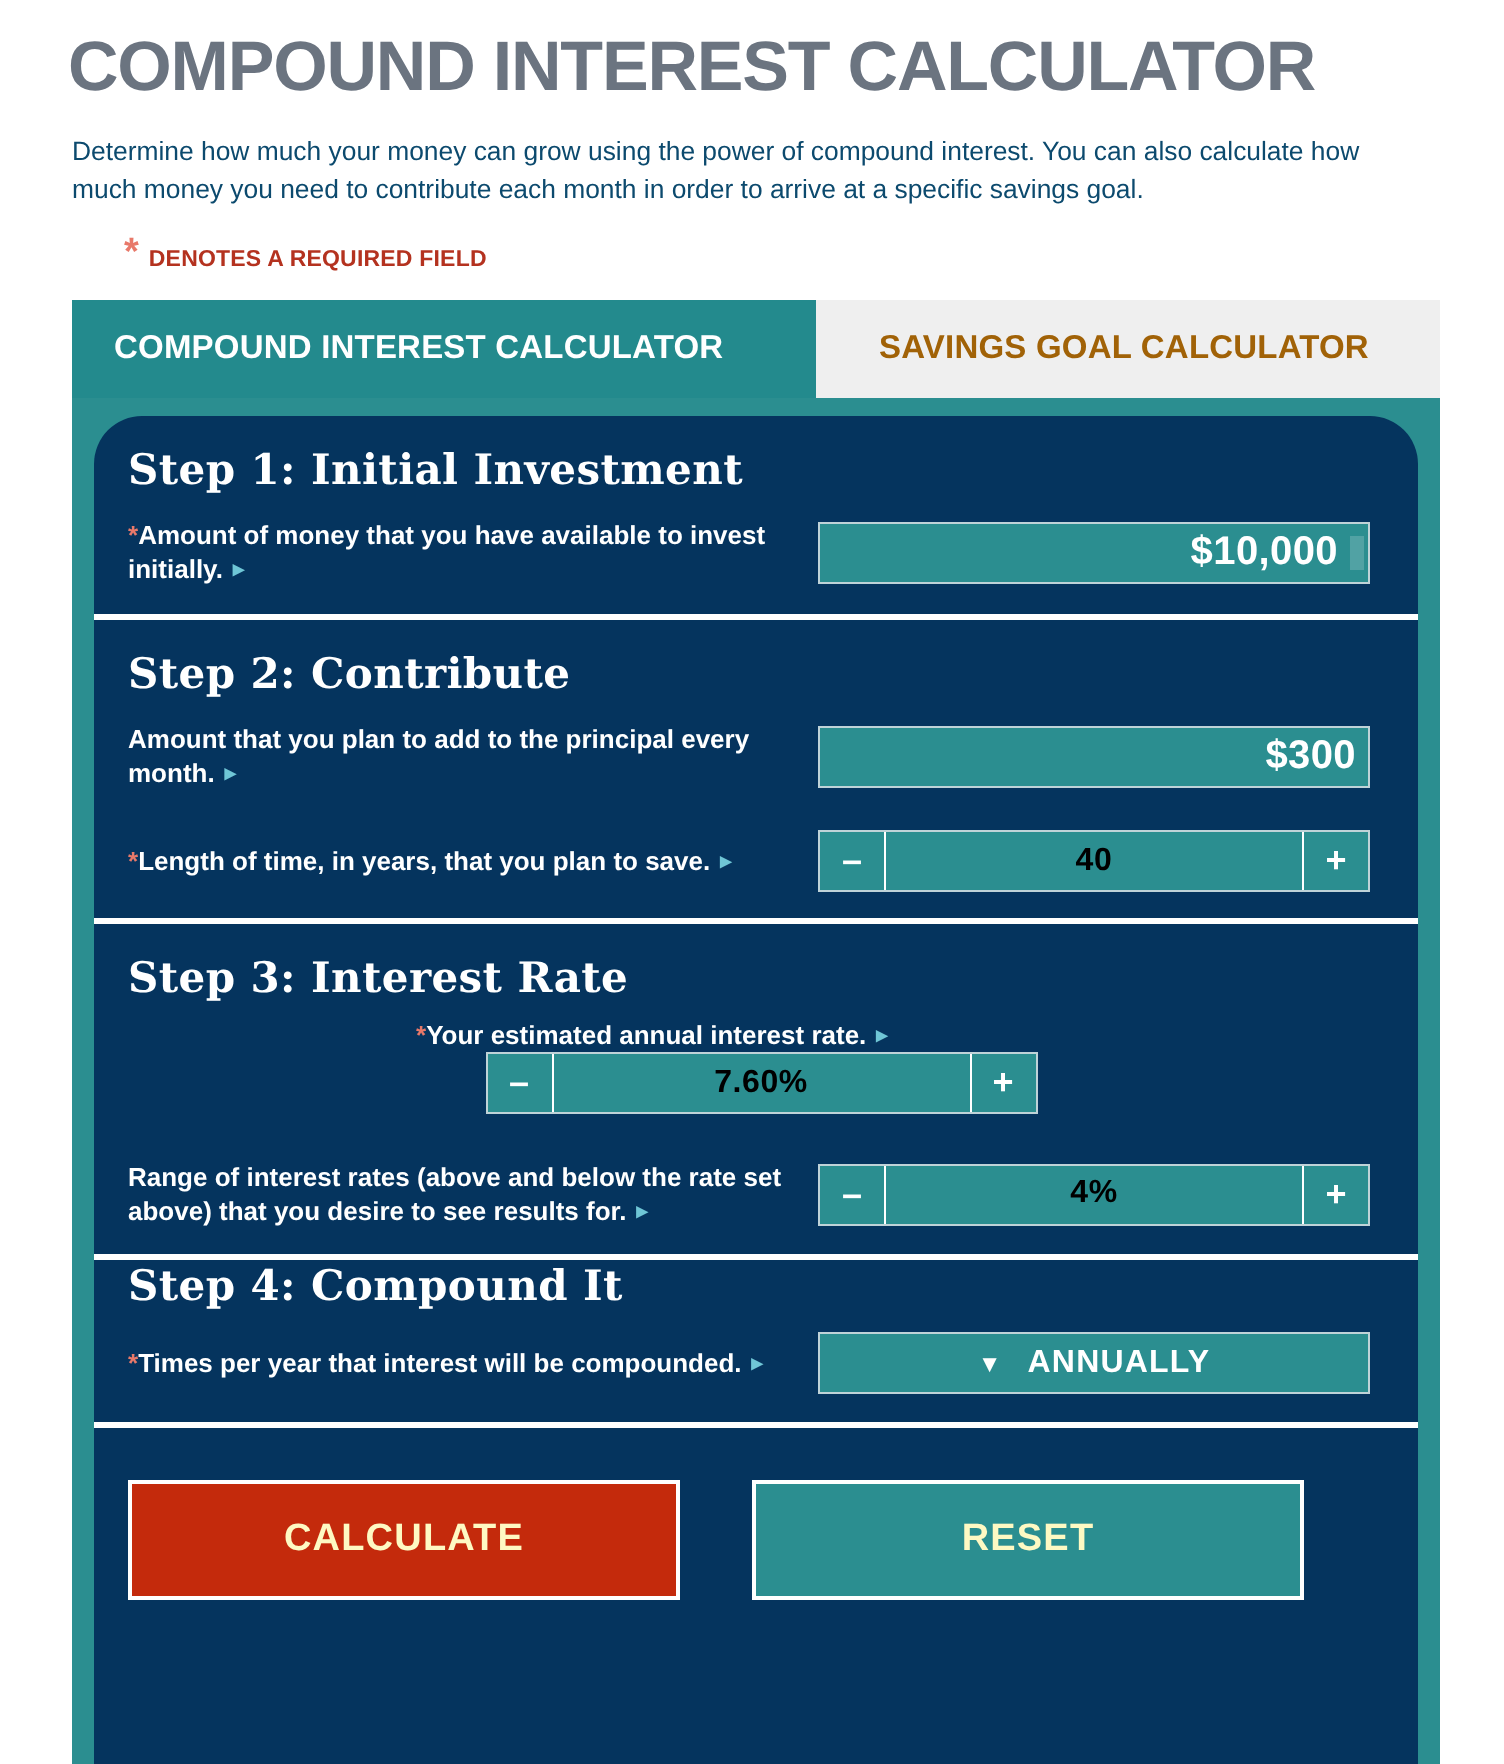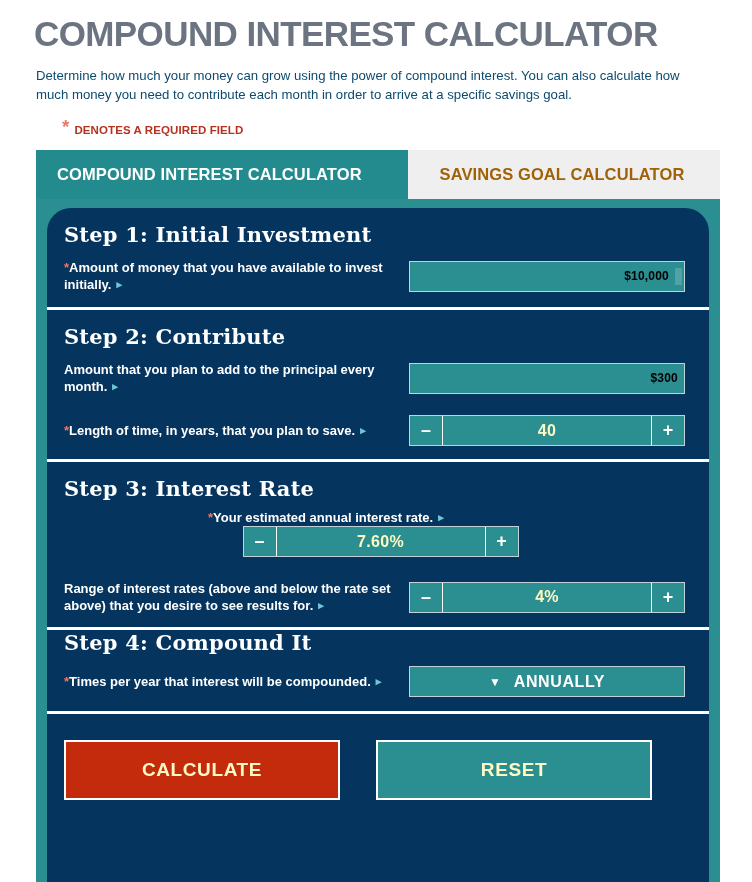--- a/index.html
+++ b/index.html
@@ -175,8 +175,8 @@
     flex: 1;
     text-align: right;
     padding-right: 6px;
-    color: #000000;
-    font-size: 12px;
+    color: #ffffff;
+    font-size: 20px;
     font-weight: bold;
     letter-spacing: 0.2px;
   }

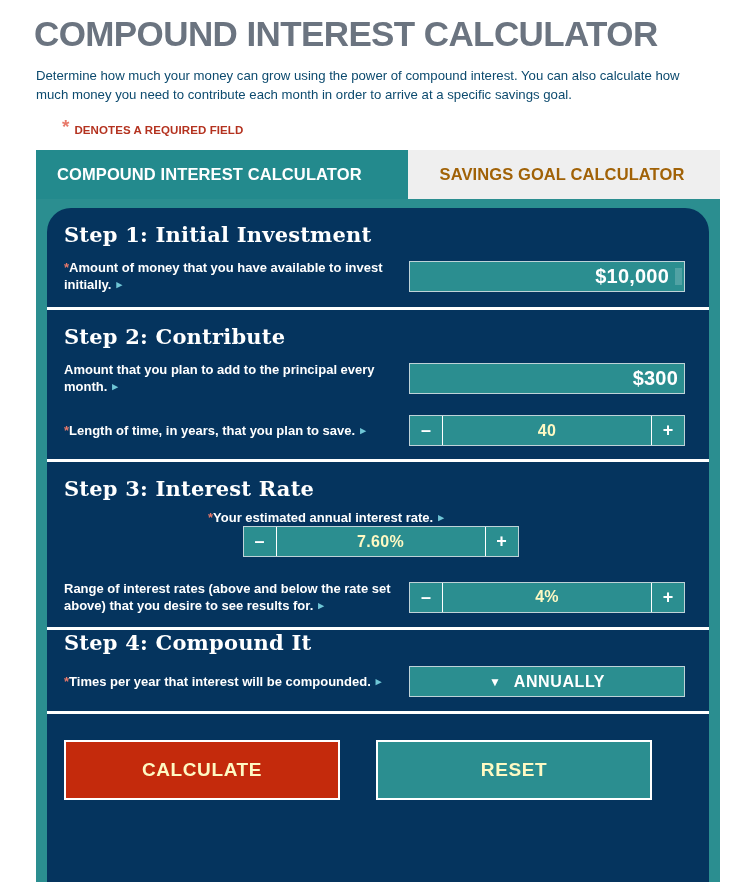--- a/index.html
+++ b/index.html
@@ -204,7 +204,7 @@
   .stepper .val {
     flex: 1;
     text-align: center;
-    color: #fef9c3;
+    color: #000000;
     font-size: 16px;
     font-weight: bold;
     letter-spacing: 0.3px;

